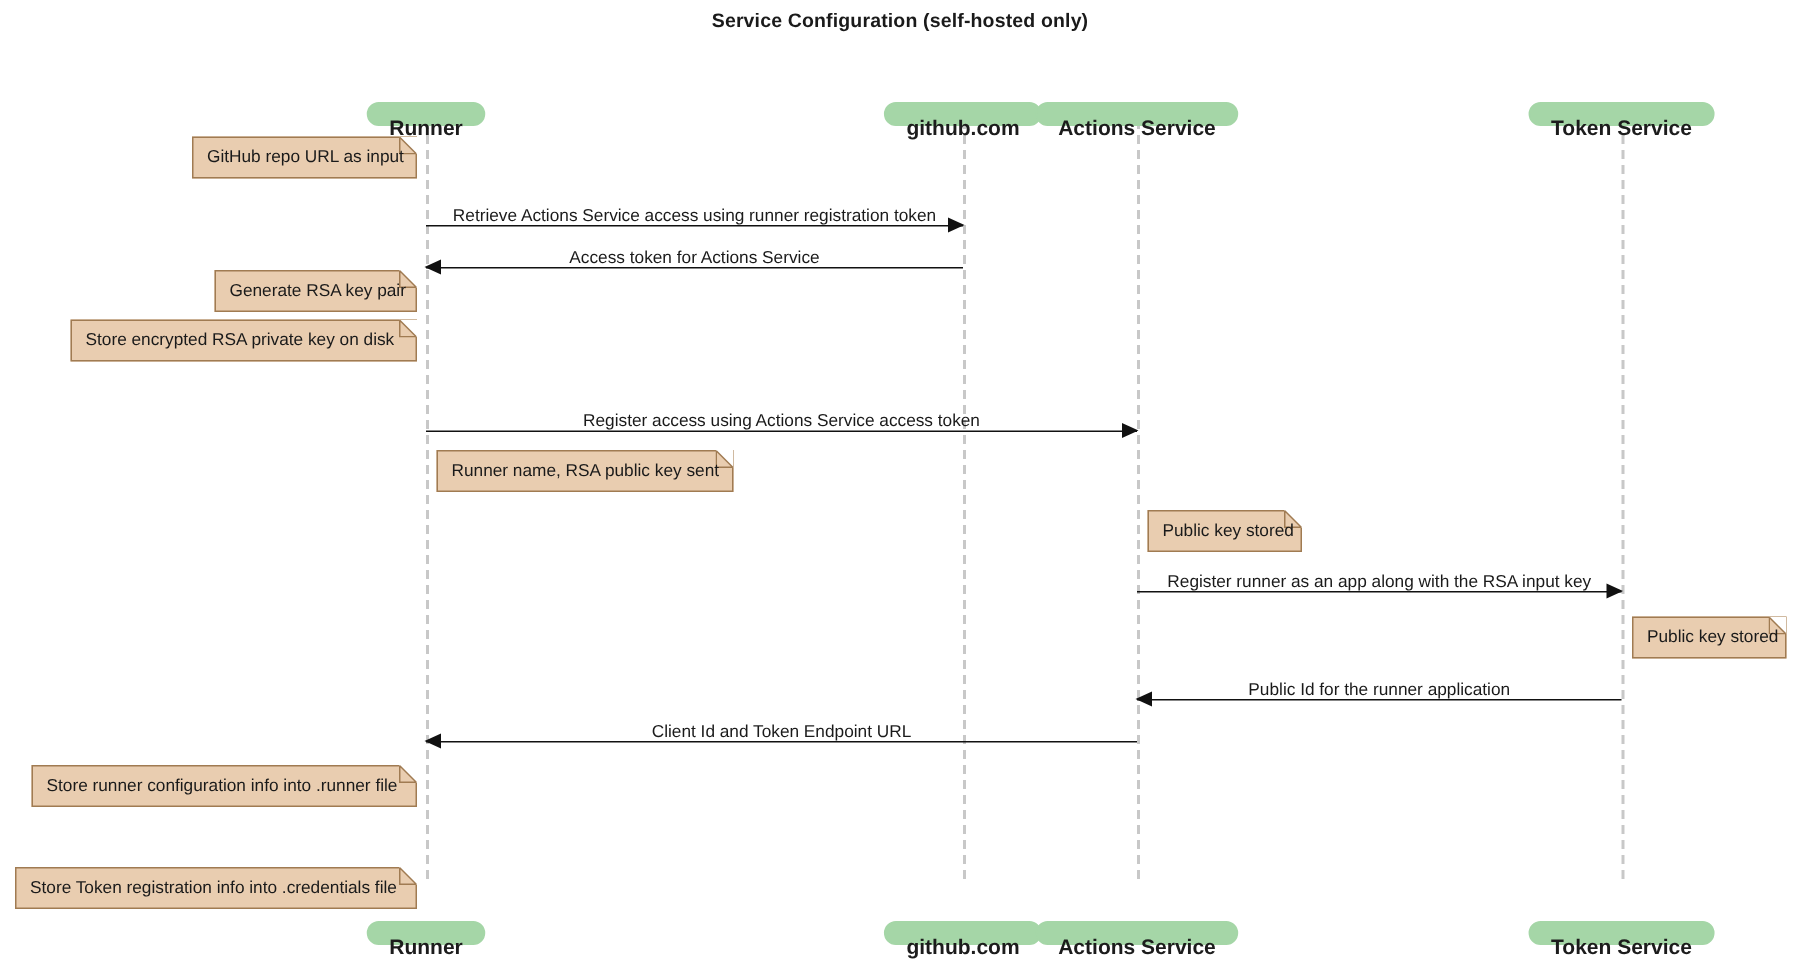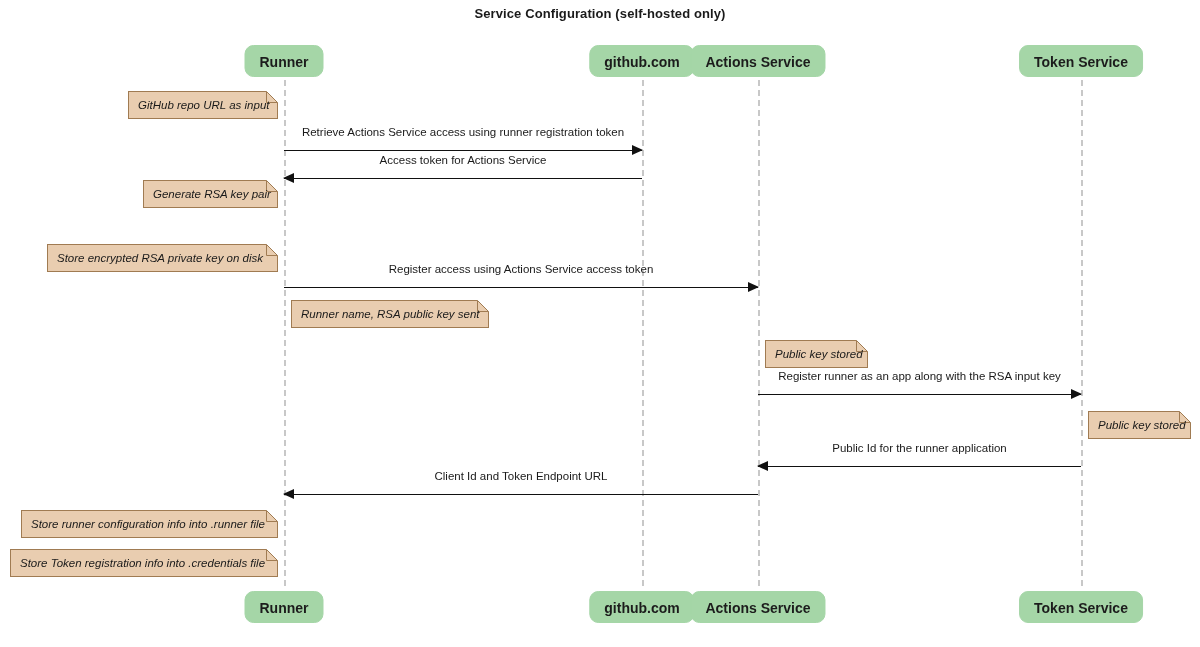--- a/index.html
+++ b/index.html
@@ -46,7 +46,7 @@
     background: #a5d6a7;
     border: 1px solid #a5d6a7;
     border-radius: 9px;
-    height: 32px;
+    height: 16px;
     line-height: 32px;
     padding: 0 14px;
     font-size: 14px;
@@ -55,6 +55,7 @@
     white-space: nowrap;
     text-align: left;
     box-sizing: border-box;
+    margin-top: 23px;
   }
   
   .note {

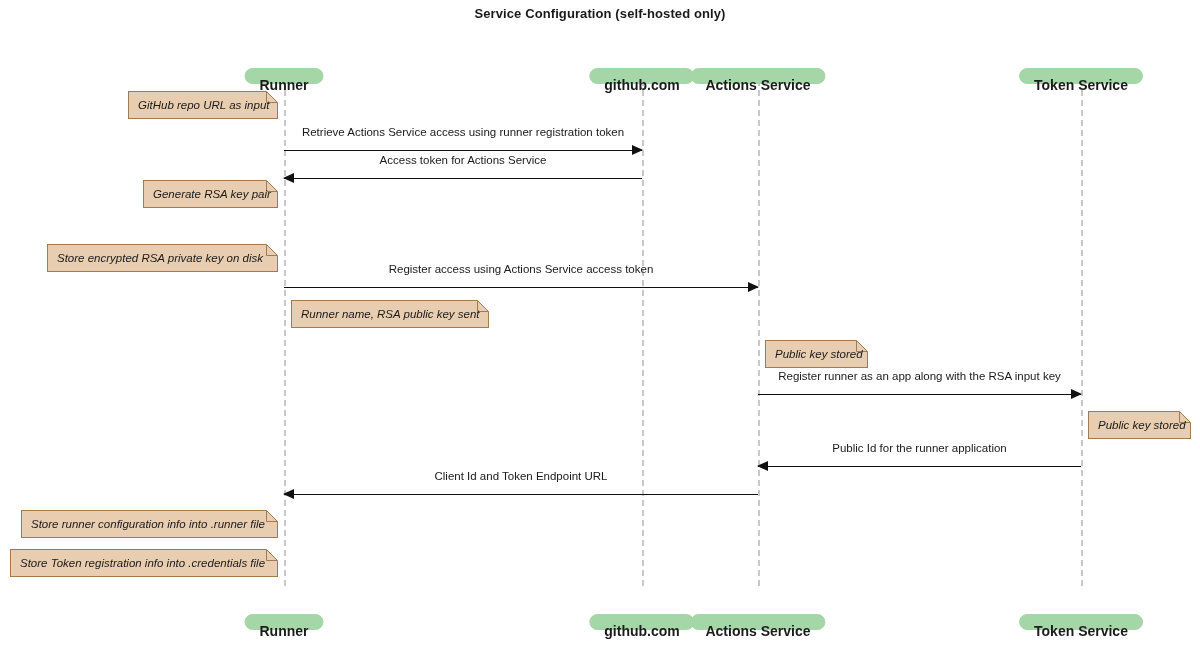--- a/index.html
+++ b/index.html
@@ -89,7 +89,6 @@
   .note-label {
     position: relative;
     z-index: 2;
-    font-style: italic;
   }
   
   .message {

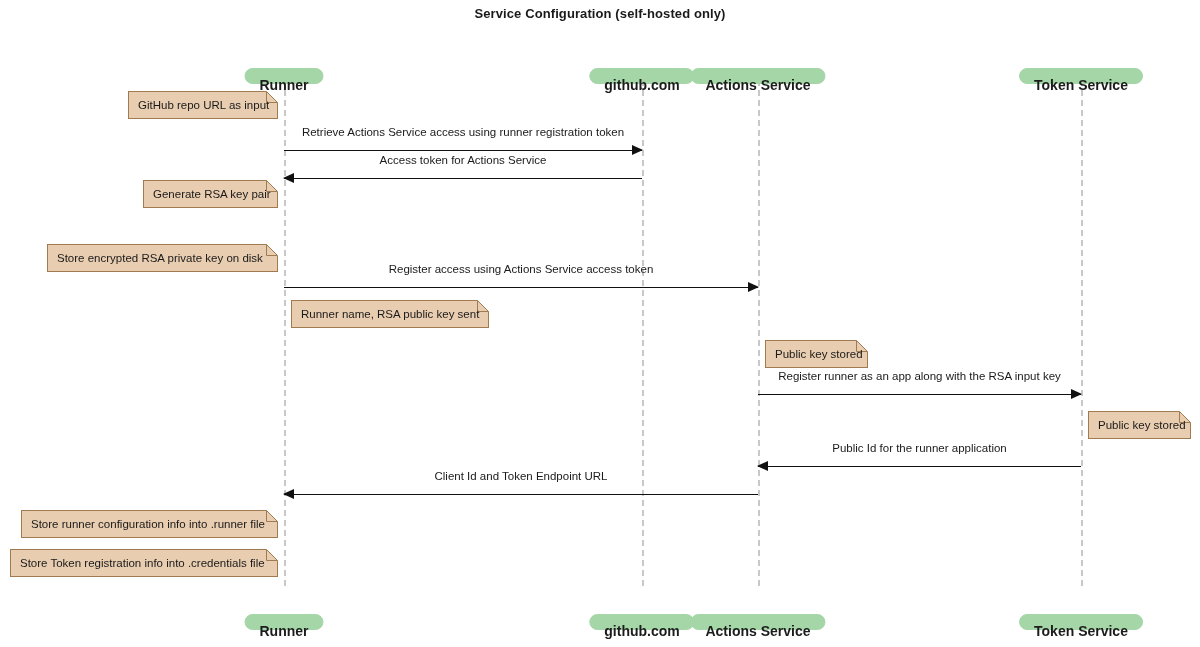--- a/index.html
+++ b/index.html
@@ -121,7 +121,7 @@
   }
   .msg-label {
     position: absolute;
-    bottom: 12px;
+    bottom: 0;
     width: 100%;
     text-align: center;
     font-size: 11.5px;

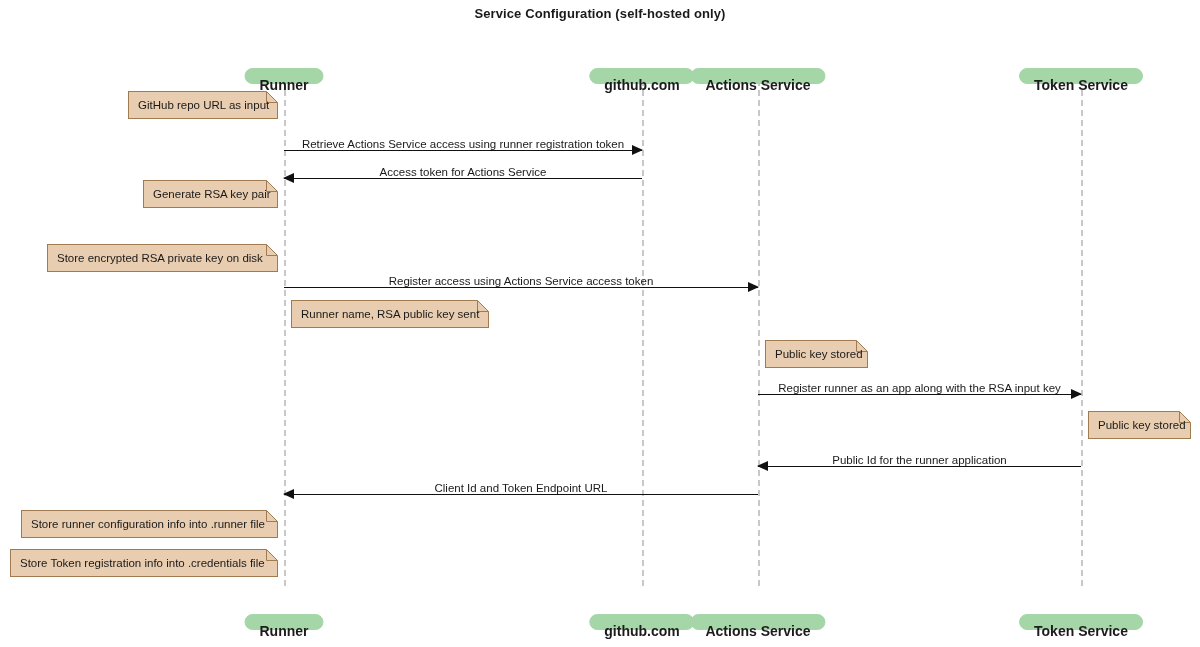--- a/index.html
+++ b/index.html
@@ -193,7 +193,7 @@
       <div class="note" style="left: 143px; top: 180px; width: 135px;"><span class="note-label">Generate RSA key pair</span><span class="fold-tri" style="clip-path: polygon(100% 0px, 100% 100%, 0px 0px);"></span><svg class="fold-line" viewBox="0 0 12 12">
           <path d="M0.5 0.5 L11.5 11.5 M0.5 0.5 L0.5 11.5 L11.5 11.5" fill="none" stroke="#a07b52" stroke-width="1"></path>
         </svg></div>
-      <div class="note" style="left: 47px; top: 244px; width: 231px;"><span class="note-label">Store encrypted RSA private key on disk</span><span class="fold-tri" style="clip-path: polygon(100% 0px, 100% 100%, 0px 0px);"></span><svg class="fold-line" viewBox="0 0 12 12">
+      <div class="note" style="left: 47px; top: 213px; width: 231px;"><span class="note-label">Store encrypted RSA private key on disk</span><span class="fold-tri" style="clip-path: polygon(100% 0px, 100% 100%, 0px 0px);"></span><svg class="fold-line" viewBox="0 0 12 12">
           <path d="M0.5 0.5 L11.5 11.5 M0.5 0.5 L0.5 11.5 L11.5 11.5" fill="none" stroke="#a07b52" stroke-width="1"></path>
         </svg></div>
       <div class="note" style="left: 291px; top: 300px; width: 198px;"><span class="note-label">Runner name, RSA public key sent</span><span class="fold-tri" style="clip-path: polygon(100% 0px, 100% 100%, 0px 0px);"></span><svg class="fold-line" viewBox="0 0 12 12">

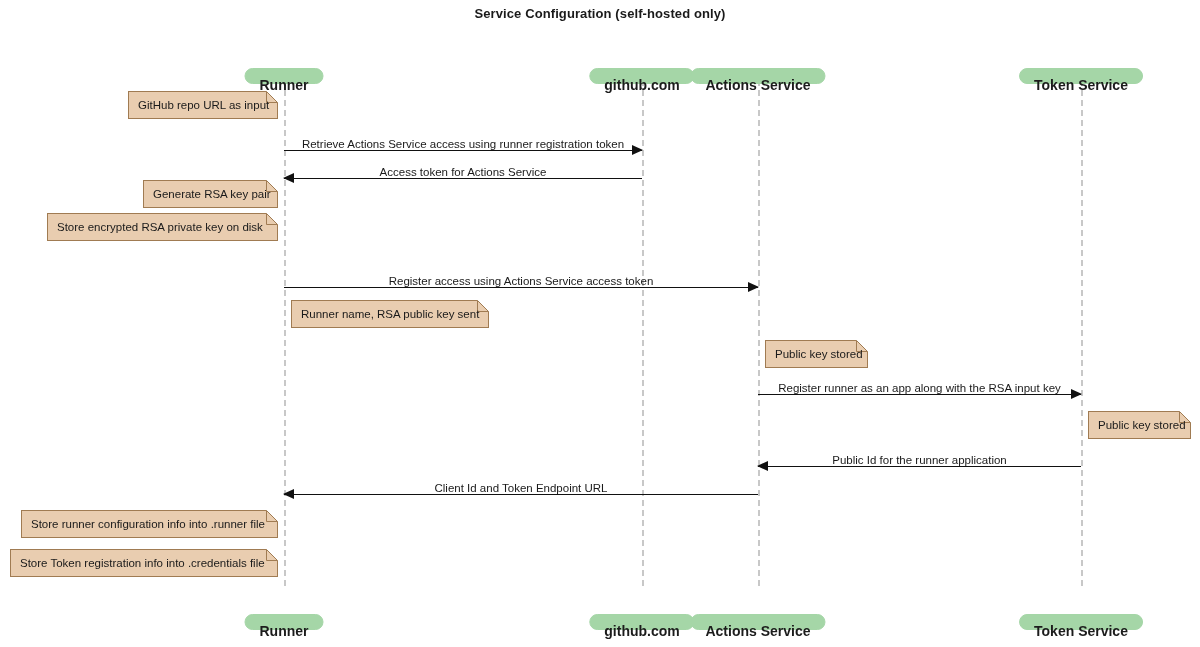--- a/index.html
+++ b/index.html
@@ -208,7 +208,7 @@
       <div class="note" style="left: 21px; top: 510px; width: 257px;"><span class="note-label">Store runner configuration info into .runner file</span><span class="fold-tri" style="clip-path: polygon(100% 0px, 100% 100%, 0px 0px);"></span><svg class="fold-line" viewBox="0 0 12 12">
           <path d="M0.5 0.5 L11.5 11.5 M0.5 0.5 L0.5 11.5 L11.5 11.5" fill="none" stroke="#a07b52" stroke-width="1"></path>
         </svg></div>
-      <div class="note" style="left: 10px; top: 549px; width: 268px;"><span class="note-label">Store Token registration info into .credentials file</span><span class="fold-tri" style="clip-path: polygon(100% 0px, 100% 100%, 0px 0px);"></span><svg class="fold-line" viewBox="0 0 12 12">
+      <div class="note" style="left: 10px; top: 578px; width: 268px;"><span class="note-label">Store Token registration info into .credentials file</span><span class="fold-tri" style="clip-path: polygon(100% 0px, 100% 100%, 0px 0px);"></span><svg class="fold-line" viewBox="0 0 12 12">
           <path d="M0.5 0.5 L11.5 11.5 M0.5 0.5 L0.5 11.5 L11.5 11.5" fill="none" stroke="#a07b52" stroke-width="1"></path>
         </svg></div>
     </div>

